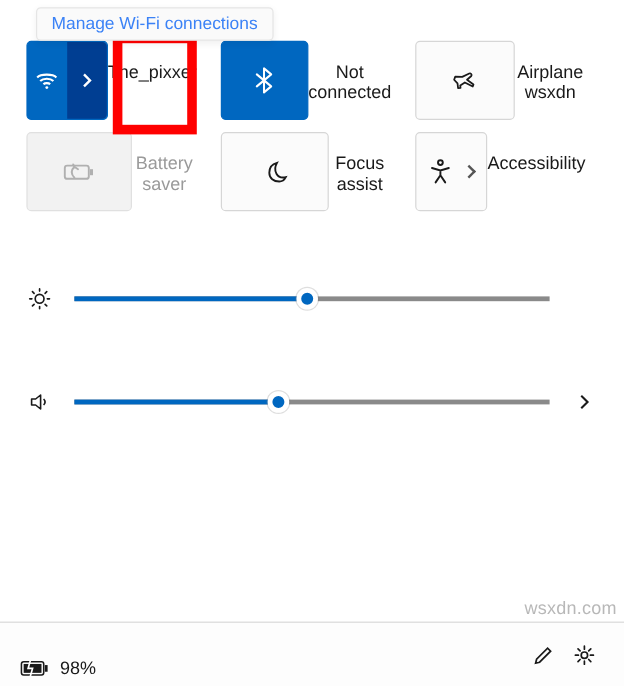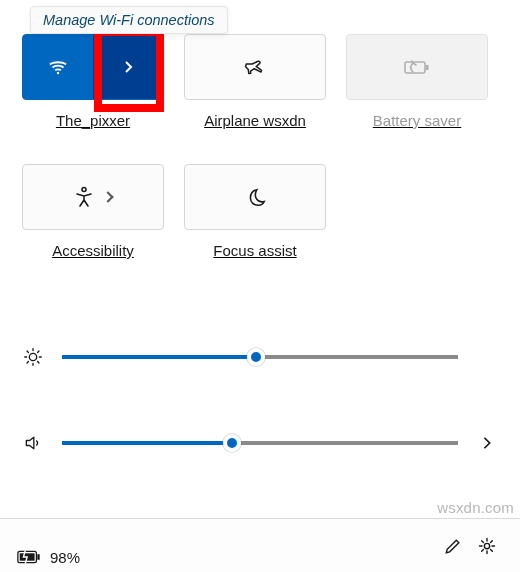--- a/index.html
+++ b/index.html
@@ -23,10 +23,9 @@
     border-radius: 4px;
     padding: 5px 12px;
     font-size: 14.5px;
-    color: #0c4a6e;
+    color: #3b82f6;
     z-index: 10;
     box-shadow: 0 2px 6px rgba(0,0,0,0.06);
-    font-style: italic;
   }
   .grid {
     display: grid;

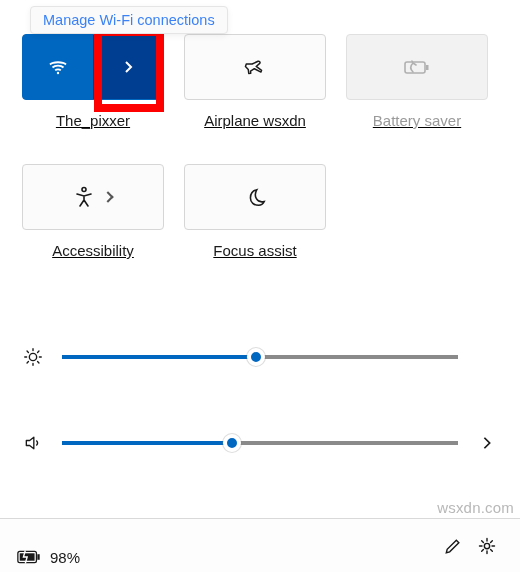--- a/index.html
+++ b/index.html
@@ -36,9 +36,7 @@
   }
   .tile-group {
     display: flex;
-    flex-direction: column;
-    align-items: center;
-    text-decoration: underline;
+    align-items: center;
   }
   .tile {
     width: 142px;

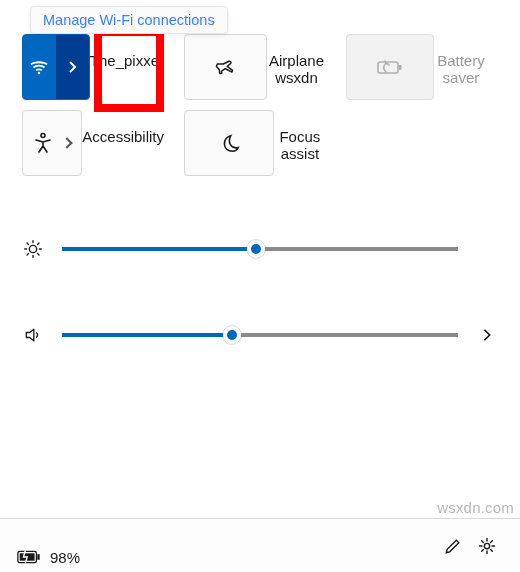--- a/index.html
+++ b/index.html
@@ -200,6 +200,14 @@
       <div class="tile-label">The_pixxer</div>
     </div>
 
+    <div class="tile-group">
+      <div class="tile active">
+        <svg width="20" height="24" viewBox="0 0 20 24" fill="none" stroke="#ffffff" stroke-width="1.7" stroke-linejoin="round" stroke-linecap="round">
+          <path d="M10 2 L10 22 L16 17 L4 7 M10 2 L16 7 L4 17"></path>
+        </svg>
+      </div>
+      <div class="tile-label">Not connected</div>
+    </div>
 
     <div class="tile-group">
       <div class="tile">

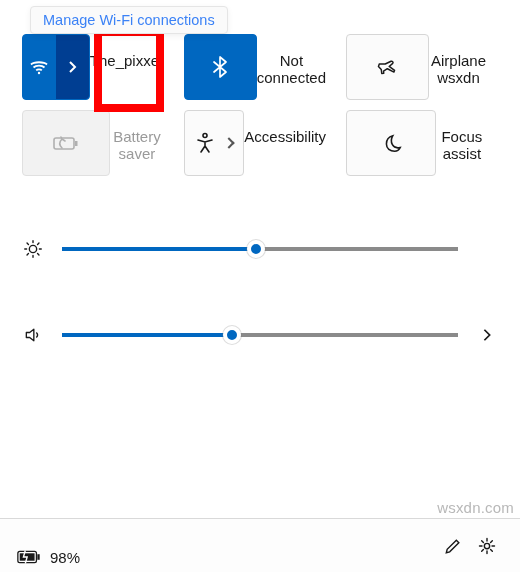--- a/index.html
+++ b/index.html
@@ -230,6 +230,15 @@
     </div>
 
     <div class="tile-group">
+      <div class="tile">
+        <svg width="22" height="22" viewBox="0 0 24 24" fill="none" stroke="#1a1a1a" stroke-width="1.7">
+          <path d="M14 4 C10 5 7 8 7 13 C7 18 11 21 16 21 C19 21 21 19 22 17 C14 19 10 11 14 4 Z"></path>
+        </svg>
+      </div>
+      <div class="tile-label">Focus assist</div>
+    </div>
+
+    <div class="tile-group">
       <div class="tile" style="gap:6px;">
         <svg width="20" height="22" viewBox="0 0 20 22" fill="none" stroke="#1a1a1a" stroke-width="1.6" stroke-linecap="round">
           <circle cx="10" cy="3.5" r="2"></circle>
@@ -238,15 +247,6 @@
         <div class="chev-v"></div>
       </div>
       <div class="tile-label">Accessibility</div>
-    </div>
-
-    <div class="tile-group">
-      <div class="tile">
-        <svg width="22" height="22" viewBox="0 0 24 24" fill="none" stroke="#1a1a1a" stroke-width="1.7">
-          <path d="M14 4 C10 5 7 8 7 13 C7 18 11 21 16 21 C19 21 21 19 22 17 C14 19 10 11 14 4 Z"></path>
-        </svg>
-      </div>
-      <div class="tile-label">Focus assist</div>
     </div>
 
   </div>

